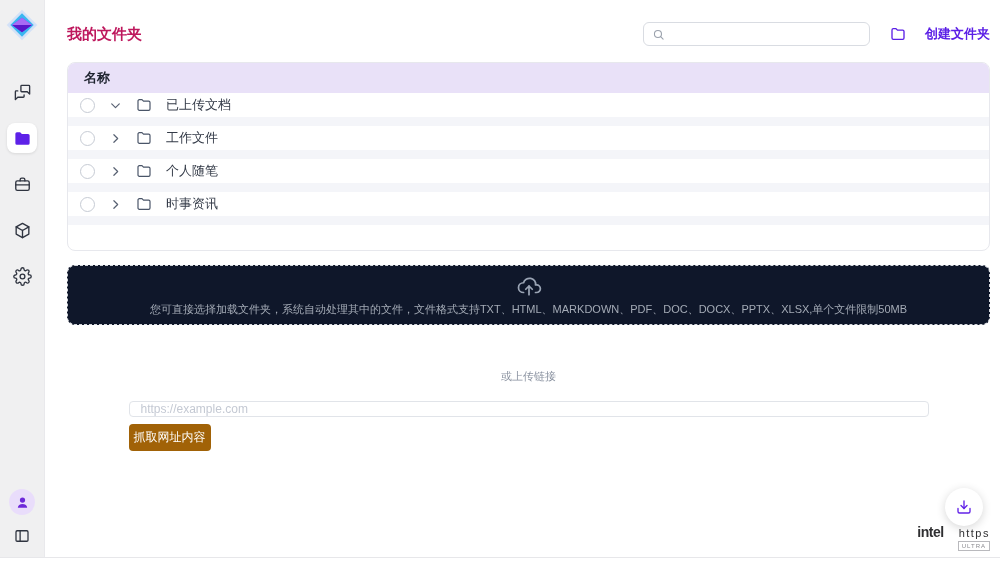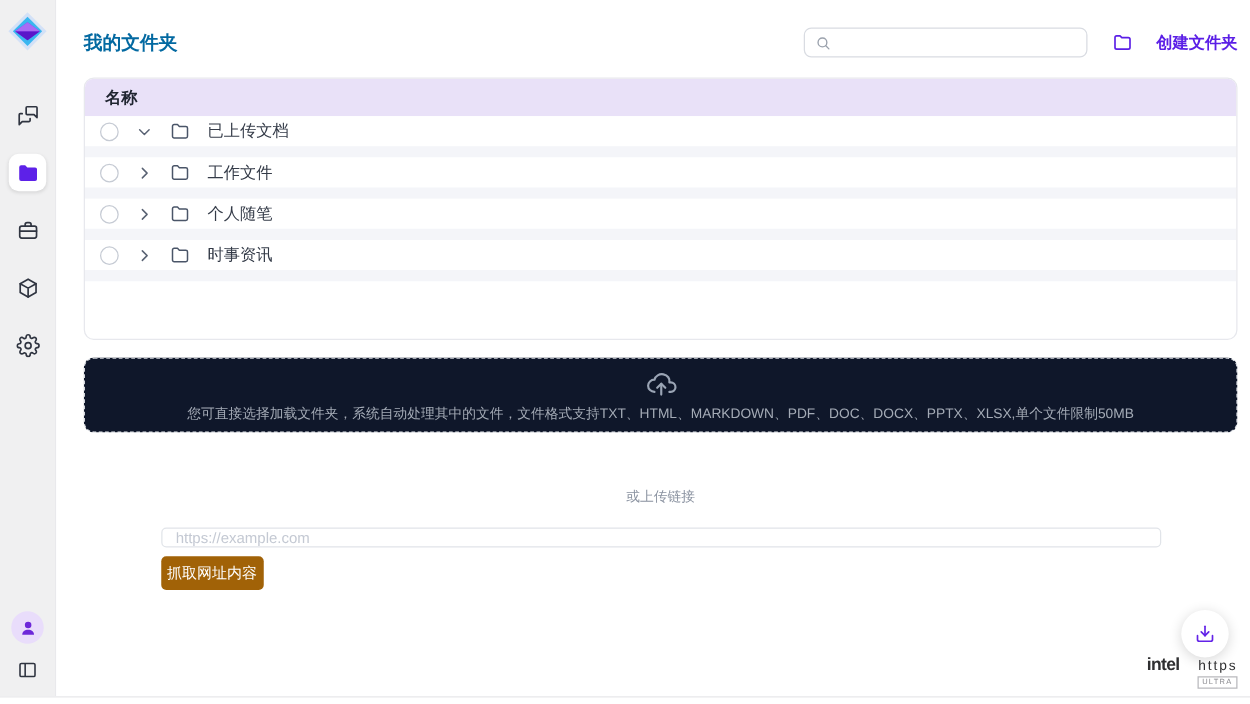--- a/index.html
+++ b/index.html
@@ -33,7 +33,7 @@
   
   .main { position:absolute; left:45px; top:0; right:0; bottom:6px; background:#fff; padding:20px 10px 0 22px; }
   .topbar { display:flex; align-items:center; height:28px; }
-  .page-title { font-size:15px; font-weight:bold; color:#0369a1; }
+  .page-title { font-size:15px; font-weight:bold; color:#be185d; }
   .topbar-right { margin-left:auto; display:flex; align-items:center; gap:20px; }
   .searchbox {
     width:227px; height:24px; border:1px solid #d9dce2; border-radius:6px; background:#fff;

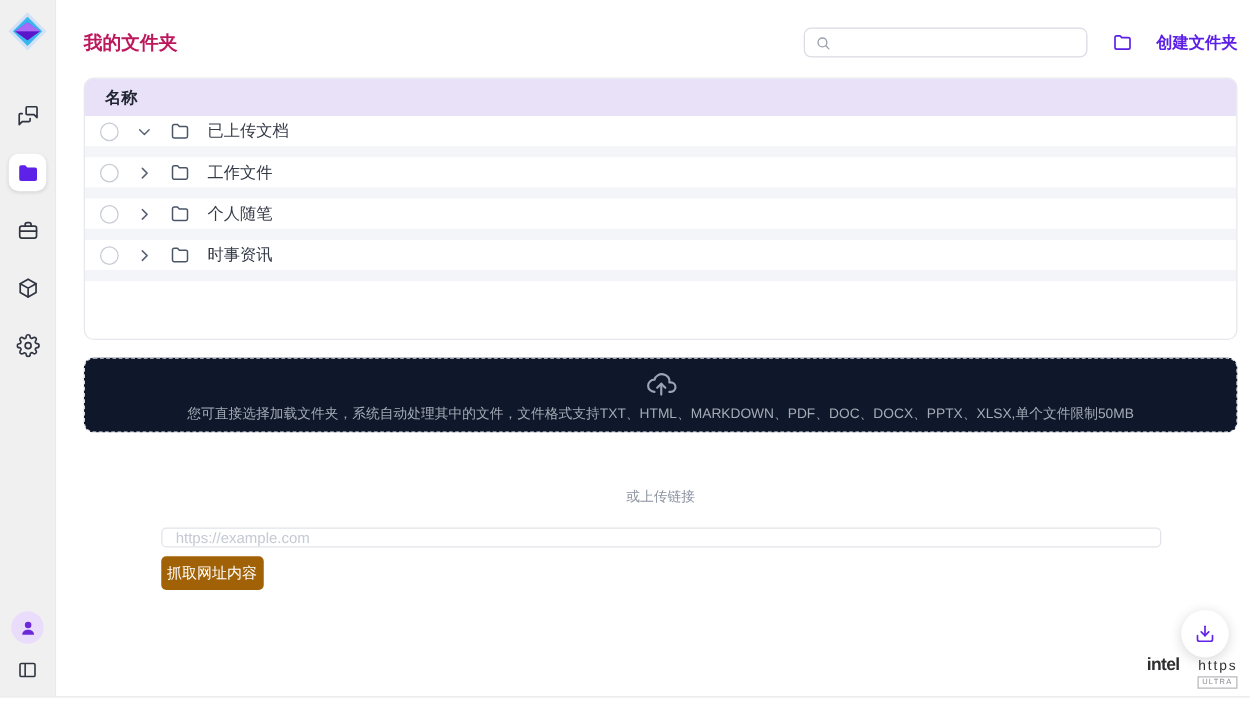--- a/index.html
+++ b/index.html
@@ -46,7 +46,7 @@
   }
 
   
-  .table-card { margin-top:14px; height:210px; border:1px solid #e7e8ed; border-radius:8px; background:#fff; overflow:hidden; }
+  .table-card { margin-top:14px; height:189px; border:1px solid #e7e8ed; border-radius:8px; background:#fff; overflow:hidden; }
   .thead { height:30px; background:#e9e1f8; display:flex; align-items:center; padding:0 16px; font-size:13px; font-weight:bold; color:#1f2430; }
   .trow { height:24px; display:flex; align-items:center; padding:0 12px; gap:14px; background:#fff; cursor:pointer; }
   .rowgap { height:9px; background:#f4f5f9; }

